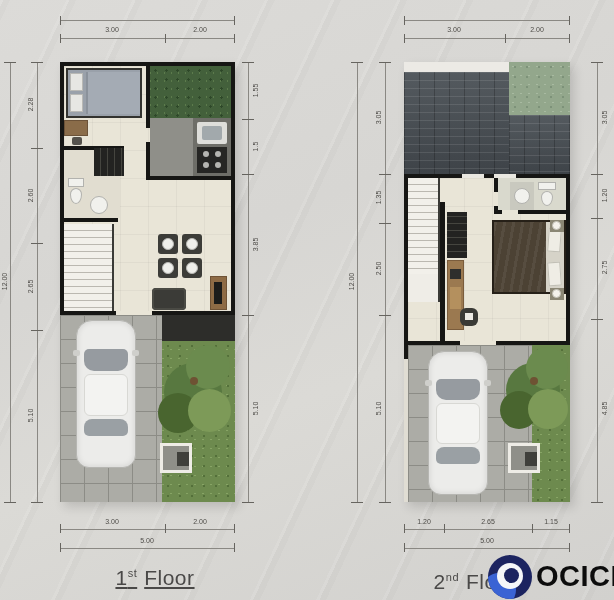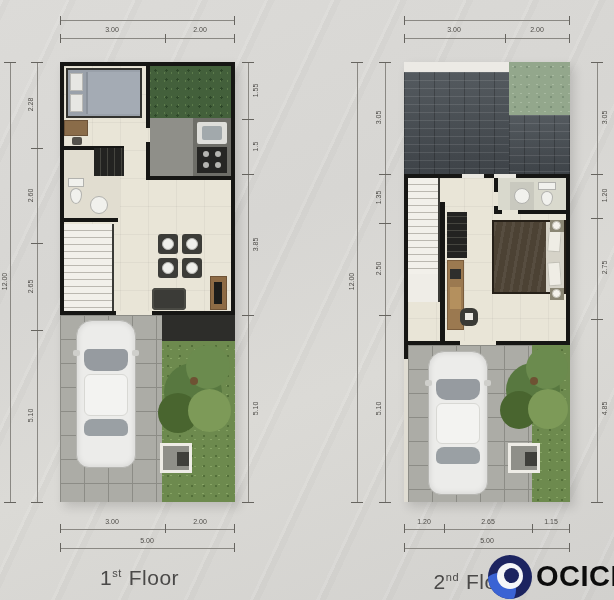--- a/index.html
+++ b/index.html
@@ -191,7 +191,7 @@
     </div>
   </div>
 
-  <div class="caption" style="left:100px;top:566px;width:110px;text-align:left;">
+  <div class="caption" style="left:100px;top:566px;width:110px;text-align:center;text-decoration:underline;">
     <span>1</span><sup>st</sup><span class="w">Floor</span>
   </div>
 

